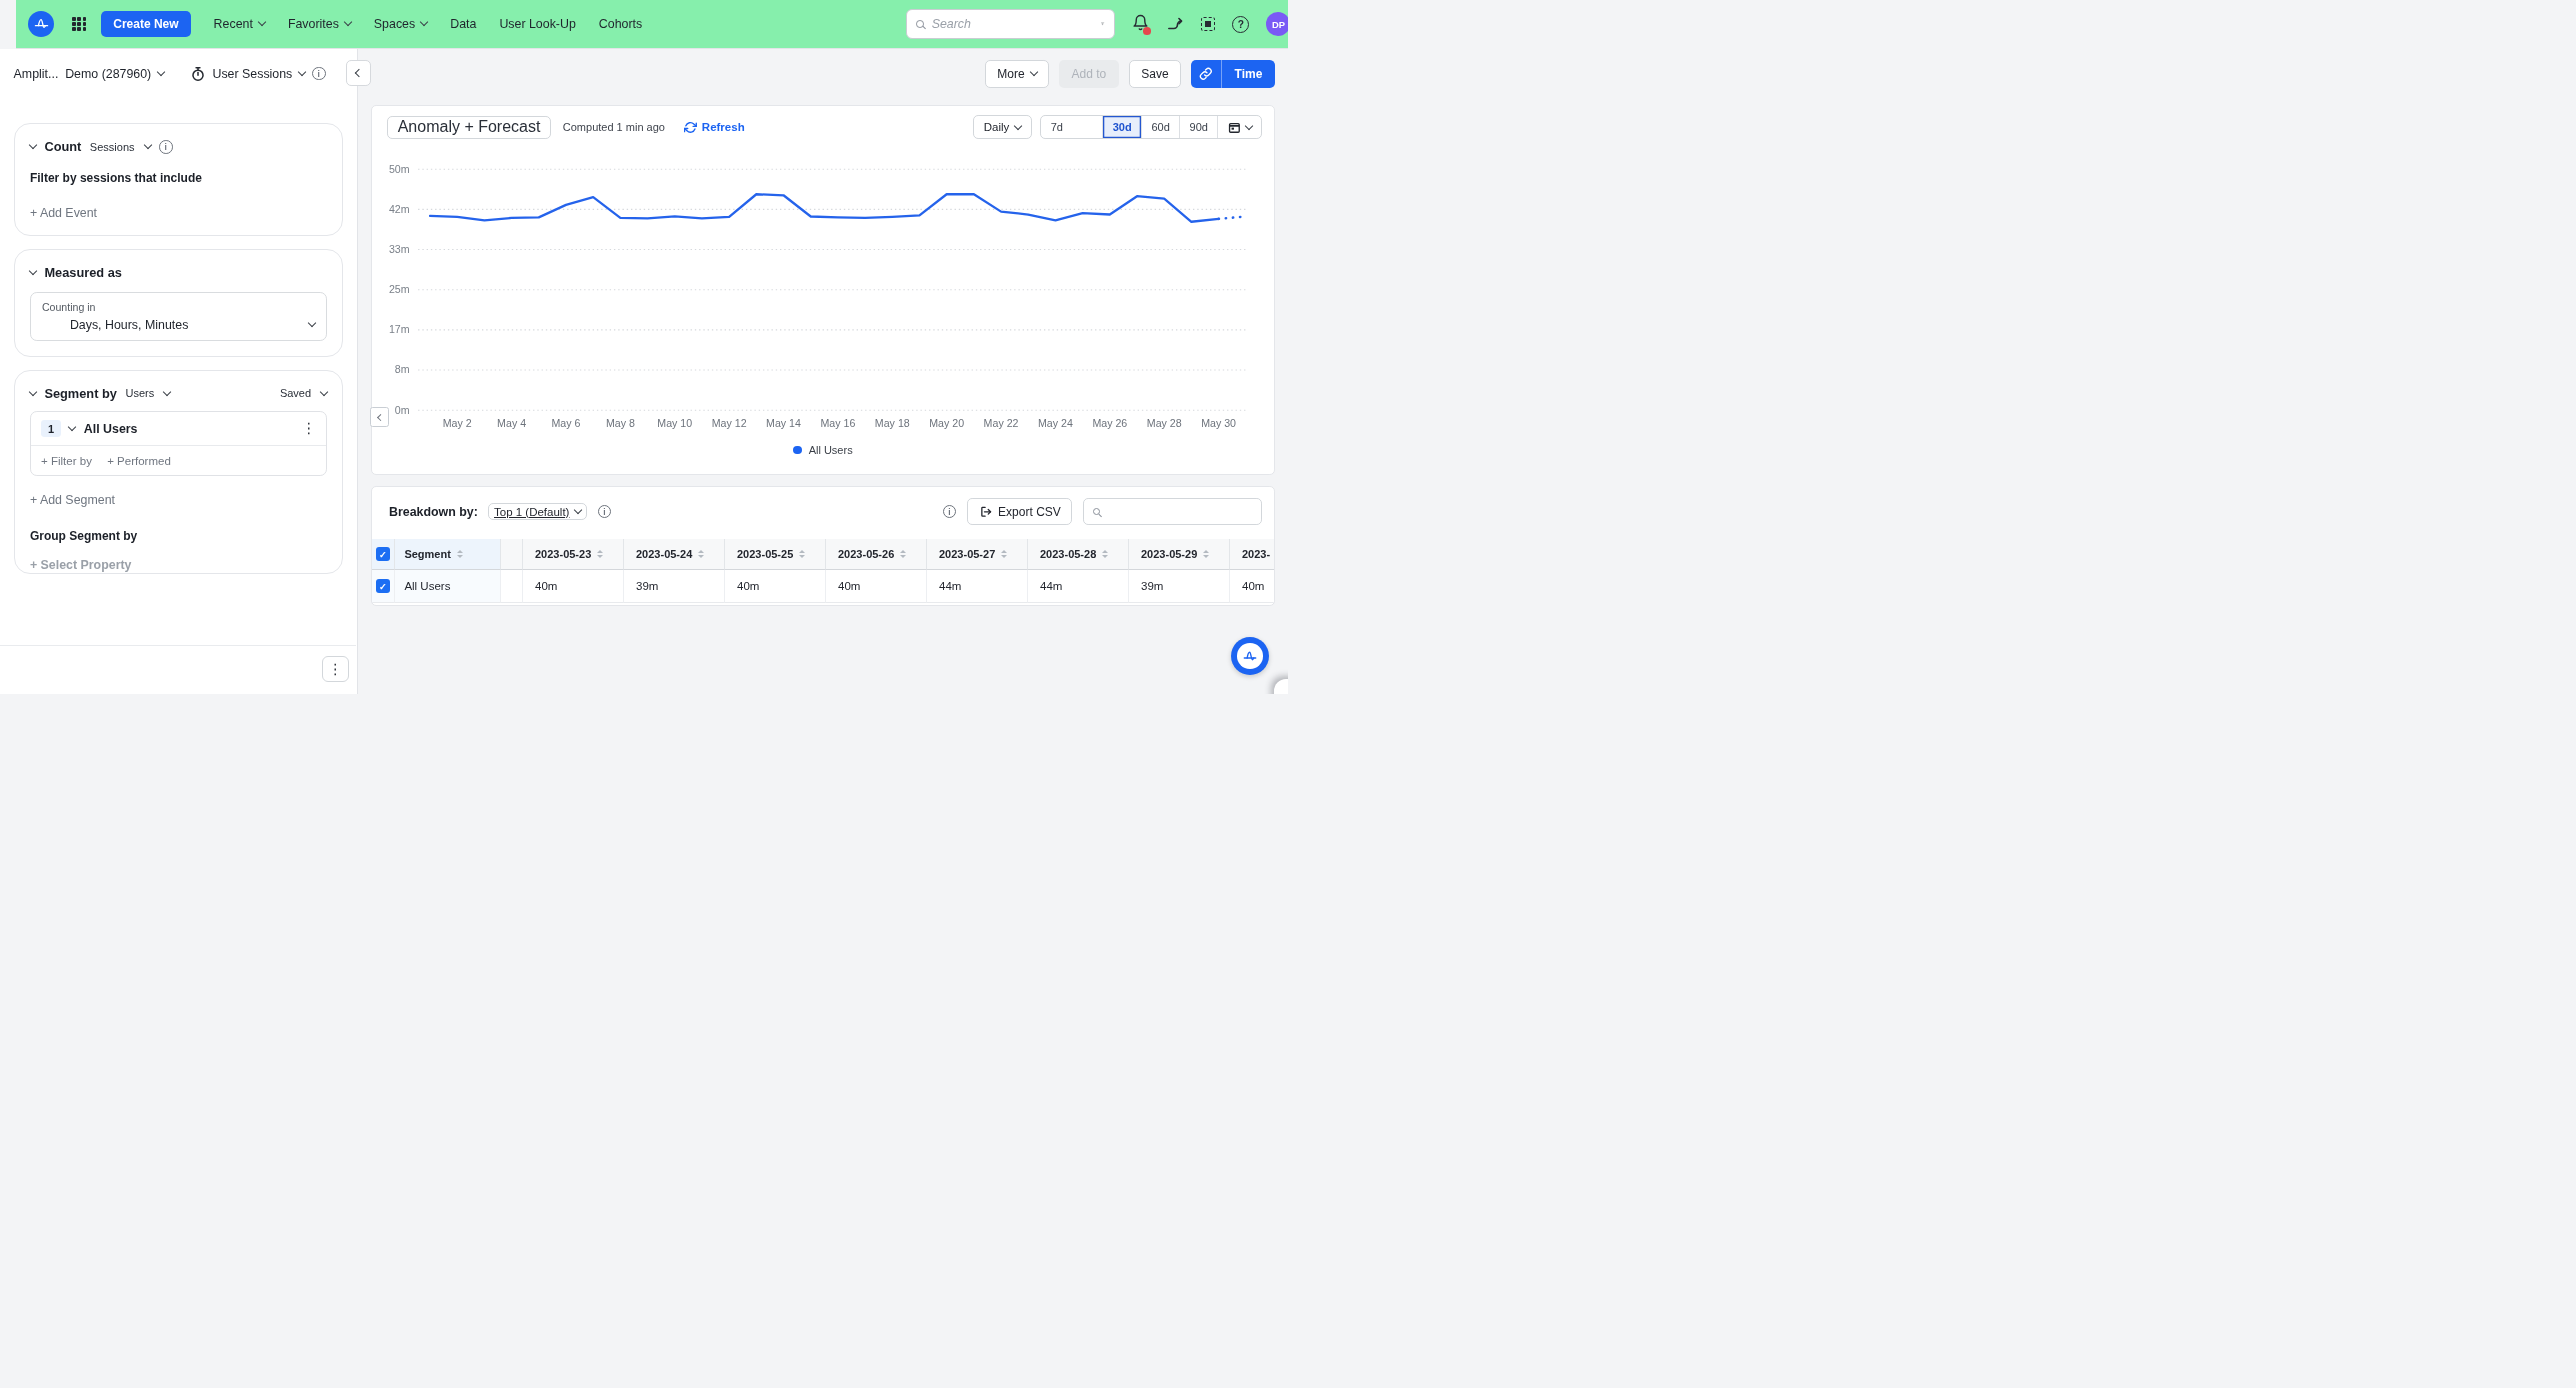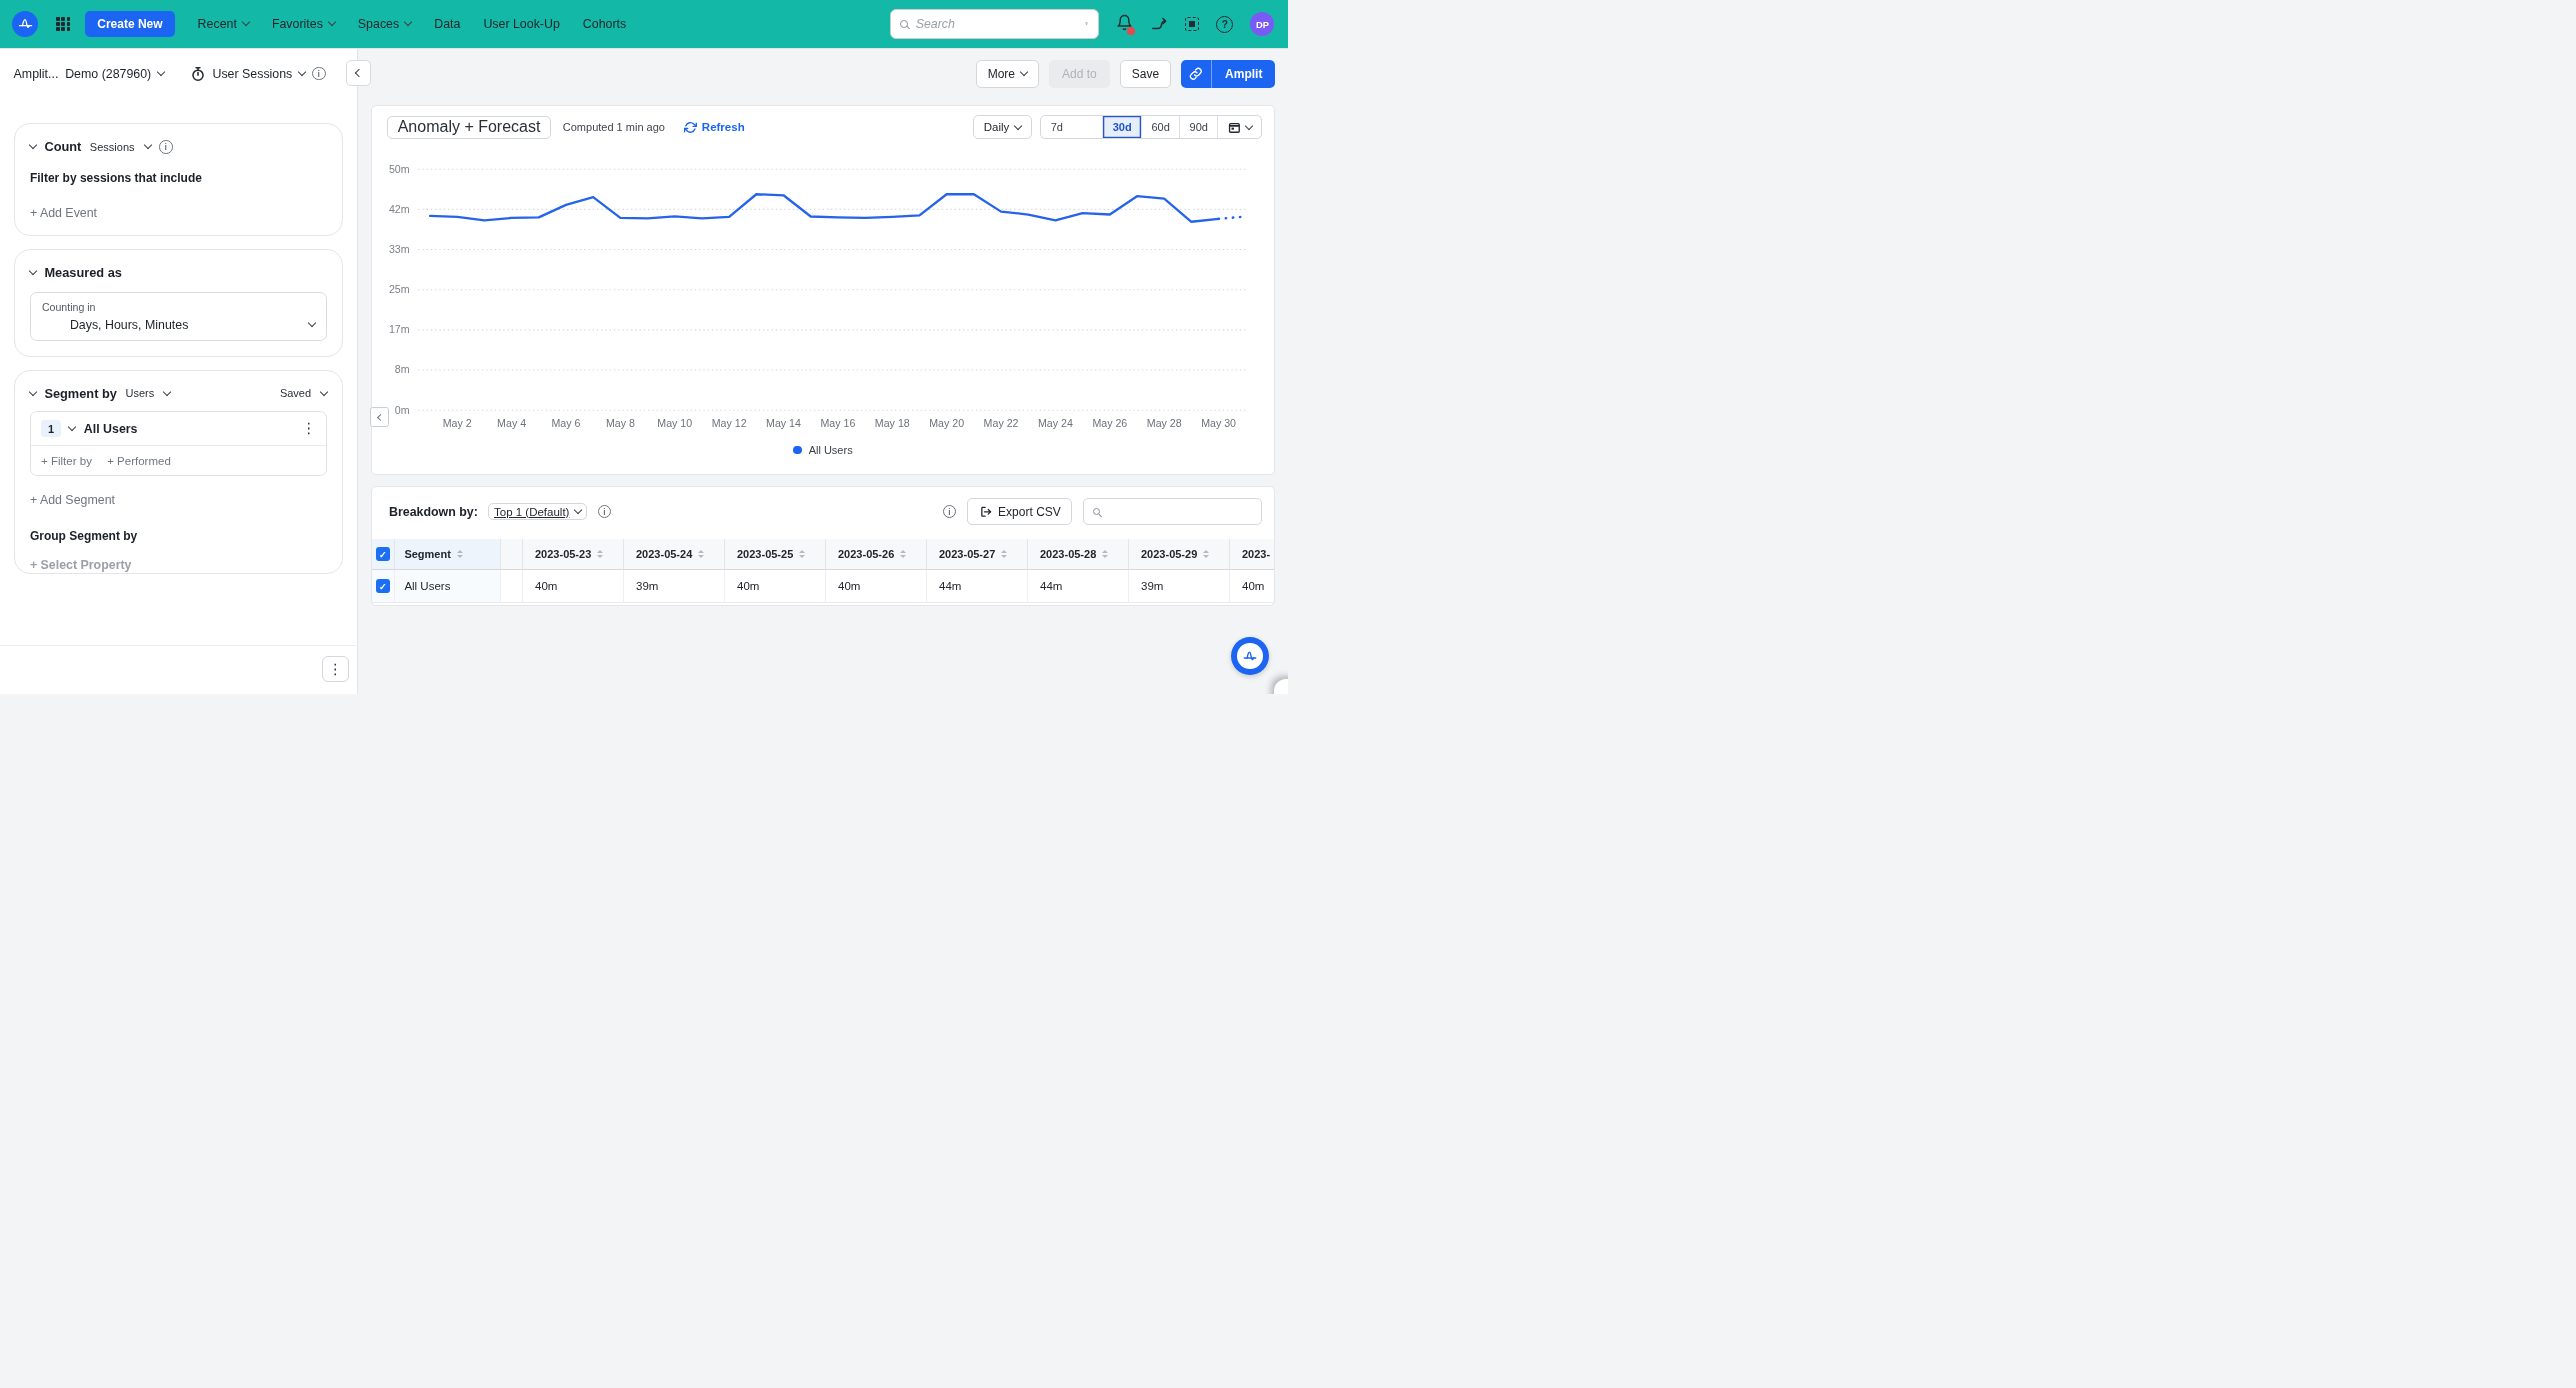--- a/index.html
+++ b/index.html
@@ -14,7 +14,7 @@
   .wbtn { background:#fff; border:0.9px solid #d3d7db; border-radius:5.1px; display:inline-flex; align-items:center; justify-content:center; gap:6px; font-size:11.5px; color:#23262e; cursor:pointer; }
 
   
-  .navbar { position:absolute; left:0; top:0; width:1288px; height:49px; background:#14b8a6; border-bottom:0.9px solid #e3e5e8; display:flex; align-items:center; padding:0 13.6px 0 12px; z-index:40; }
+  .navbar { position:absolute; left:16px; top:0; width:1288px; height:49px; background:#86efac; border-bottom:0.9px solid #e3e5e8; display:flex; align-items:center; padding:0 13.6px 0 12px; z-index:40; }
   .logo-c { width:26.4px; height:26.4px; border-radius:50%; background:#1c64f2; display:flex; align-items:center; justify-content:center; }
   .grid-ic { display:grid; grid-template-columns:repeat(3,3.4px); grid-gap:1.7px; margin-left:18px; }
   .grid-ic i { width:3.4px; height:3.4px; background:#23272e; border-radius:0.9px; }

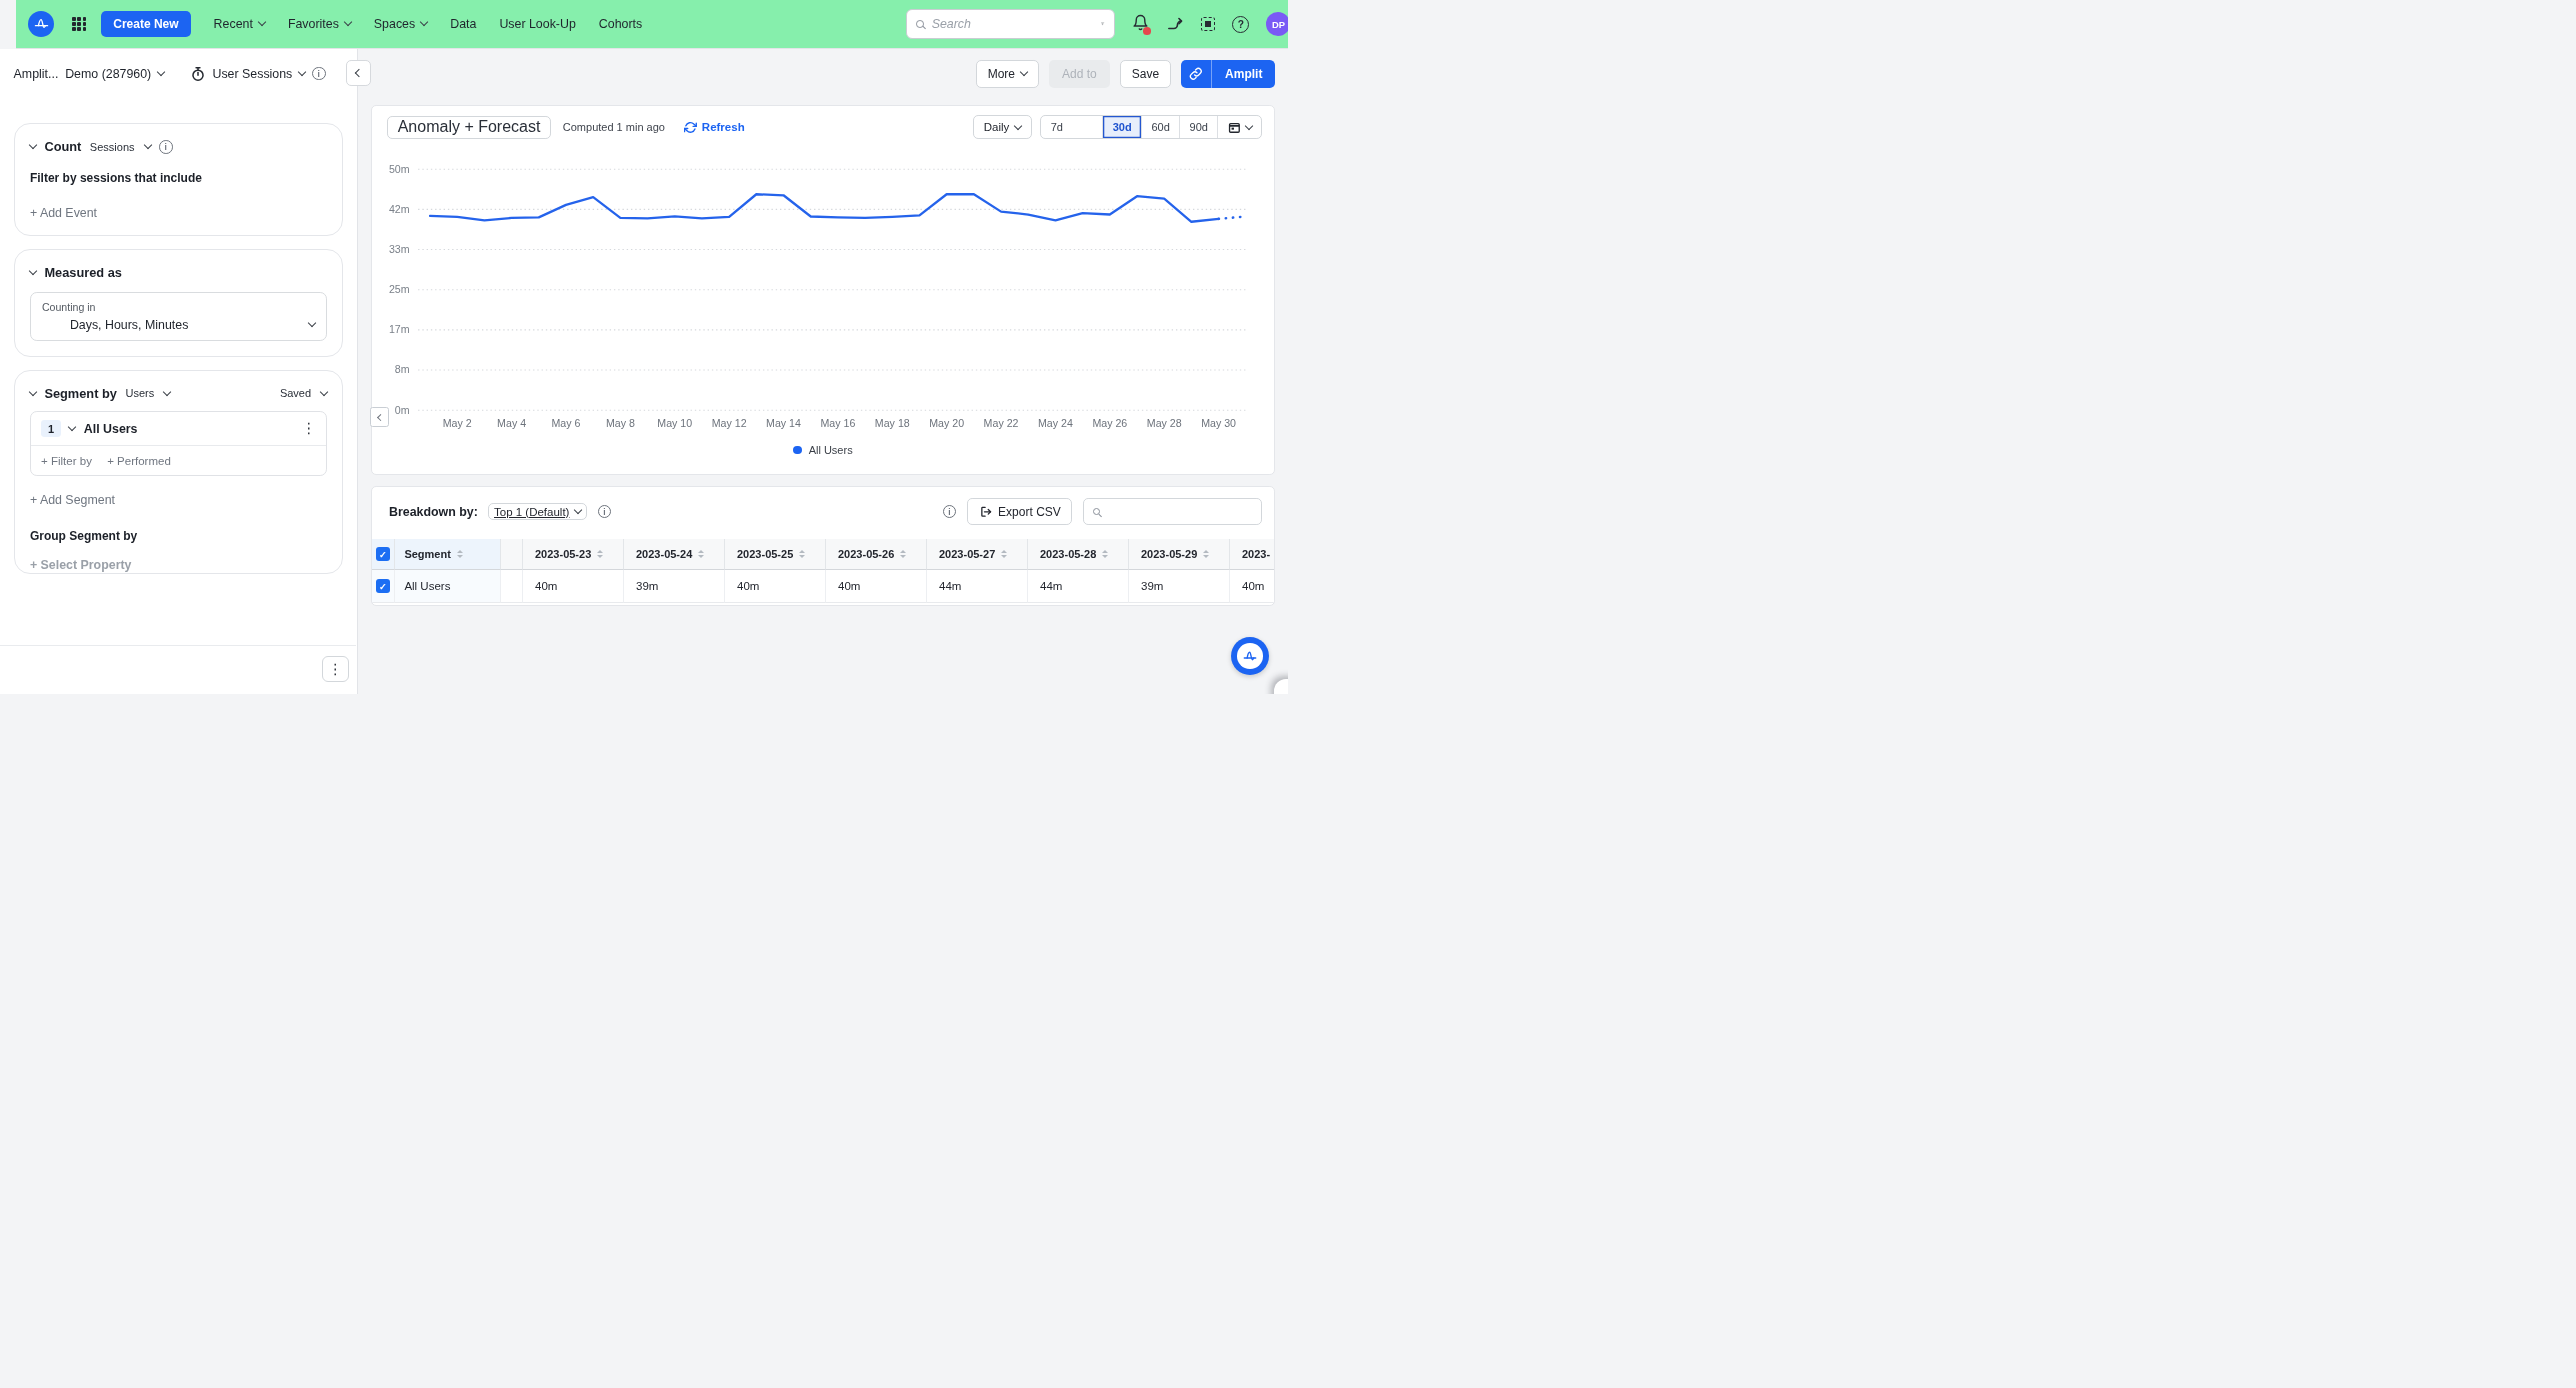--- a/index.html
+++ b/index.html
@@ -298,7 +298,7 @@
           <path d="M14 10a5 5 0 0 0-7.07 0l-3 3a5 5 0 0 0 7.07 7.07l1.5-1.5"></path>
         </svg>
     </span>
-    <span class="sh">Amplit</span>
+    <span class="sh">Time</span>
   </div>
 </div>
 

